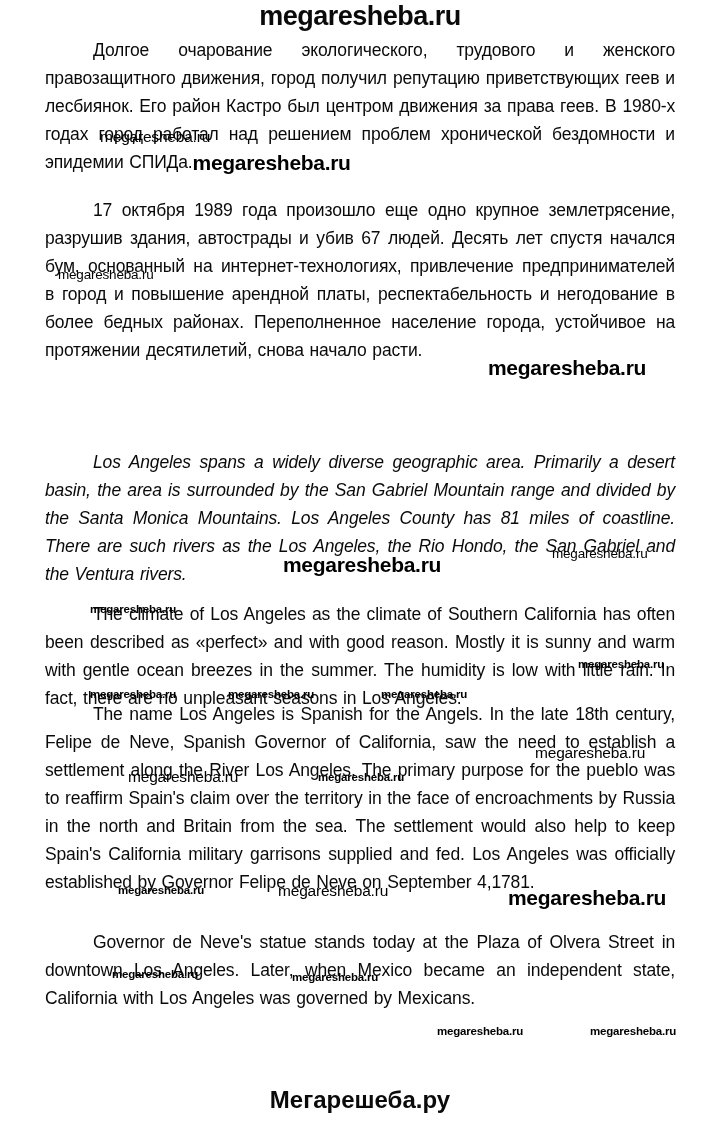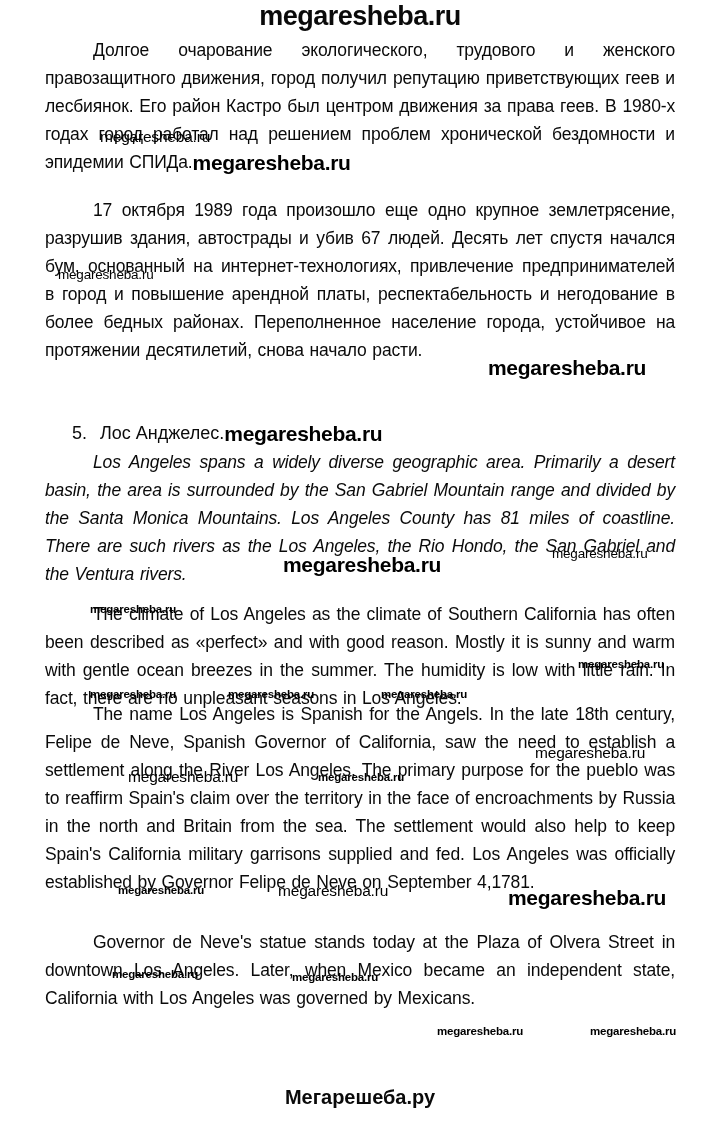--- a/index.html
+++ b/index.html
@@ -70,7 +70,6 @@
 
   <p class="para" style="top:196px;"><span>17 октября 1989 года произошло еще одно крупное землетрясение, разрушив здания, автострады и убив 67 людей. Десять лет спустя начался бум, основанный на интернет-технологиях, привлечение предпринимателей в город и повышение арендной платы, респектабельность и негодование в более бедных районах. Переполненное население города, устойчивое на протяжении десятилетий, снова начало расти.</span></p>
 
-  <div class="heading" style="top:419px;"><span class="num">5.</span><span class="hd-text">Лос Анджелес.</span><span class="wm wm-lg inline">megaresheba.ru</span></div>
 
   <p class="para" style="top:448px;font-style:italic;"><span>Los Angeles spans a widely diverse geographic area. Primarily a desert basin, the area is surrounded by the San Gabriel Mountain range and divided by the Santa Monica Mountains. Los Angeles County has 81 miles of coastline. There are such rivers as the Los Angeles, the Rio Hondo, the San Gabriel and the Ventura rivers.</span></p>
 

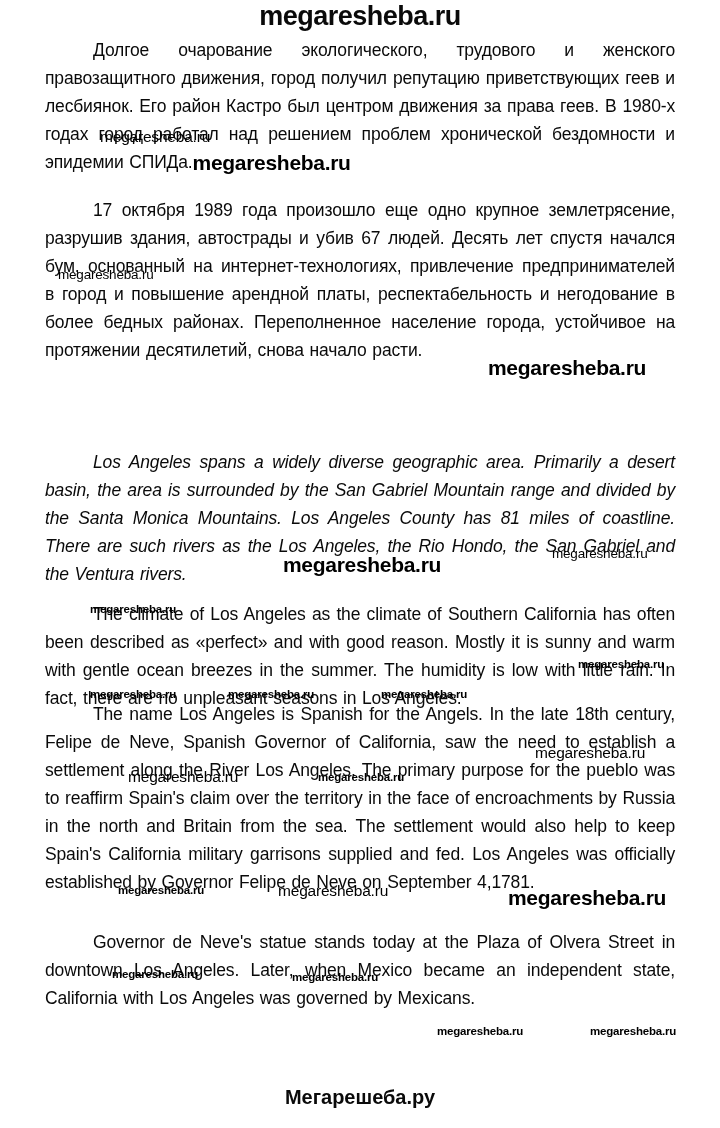--- a/index.html
+++ b/index.html
@@ -55,7 +55,7 @@
   .footer-brand {
     position: absolute; top: 1086px; left: 0; width: 720px;
     text-align: center;
-    font-size: 20px; font-weight: bold;
+    font-size: 24px; font-weight: bold;
     margin: 0;
   }
 </style>

